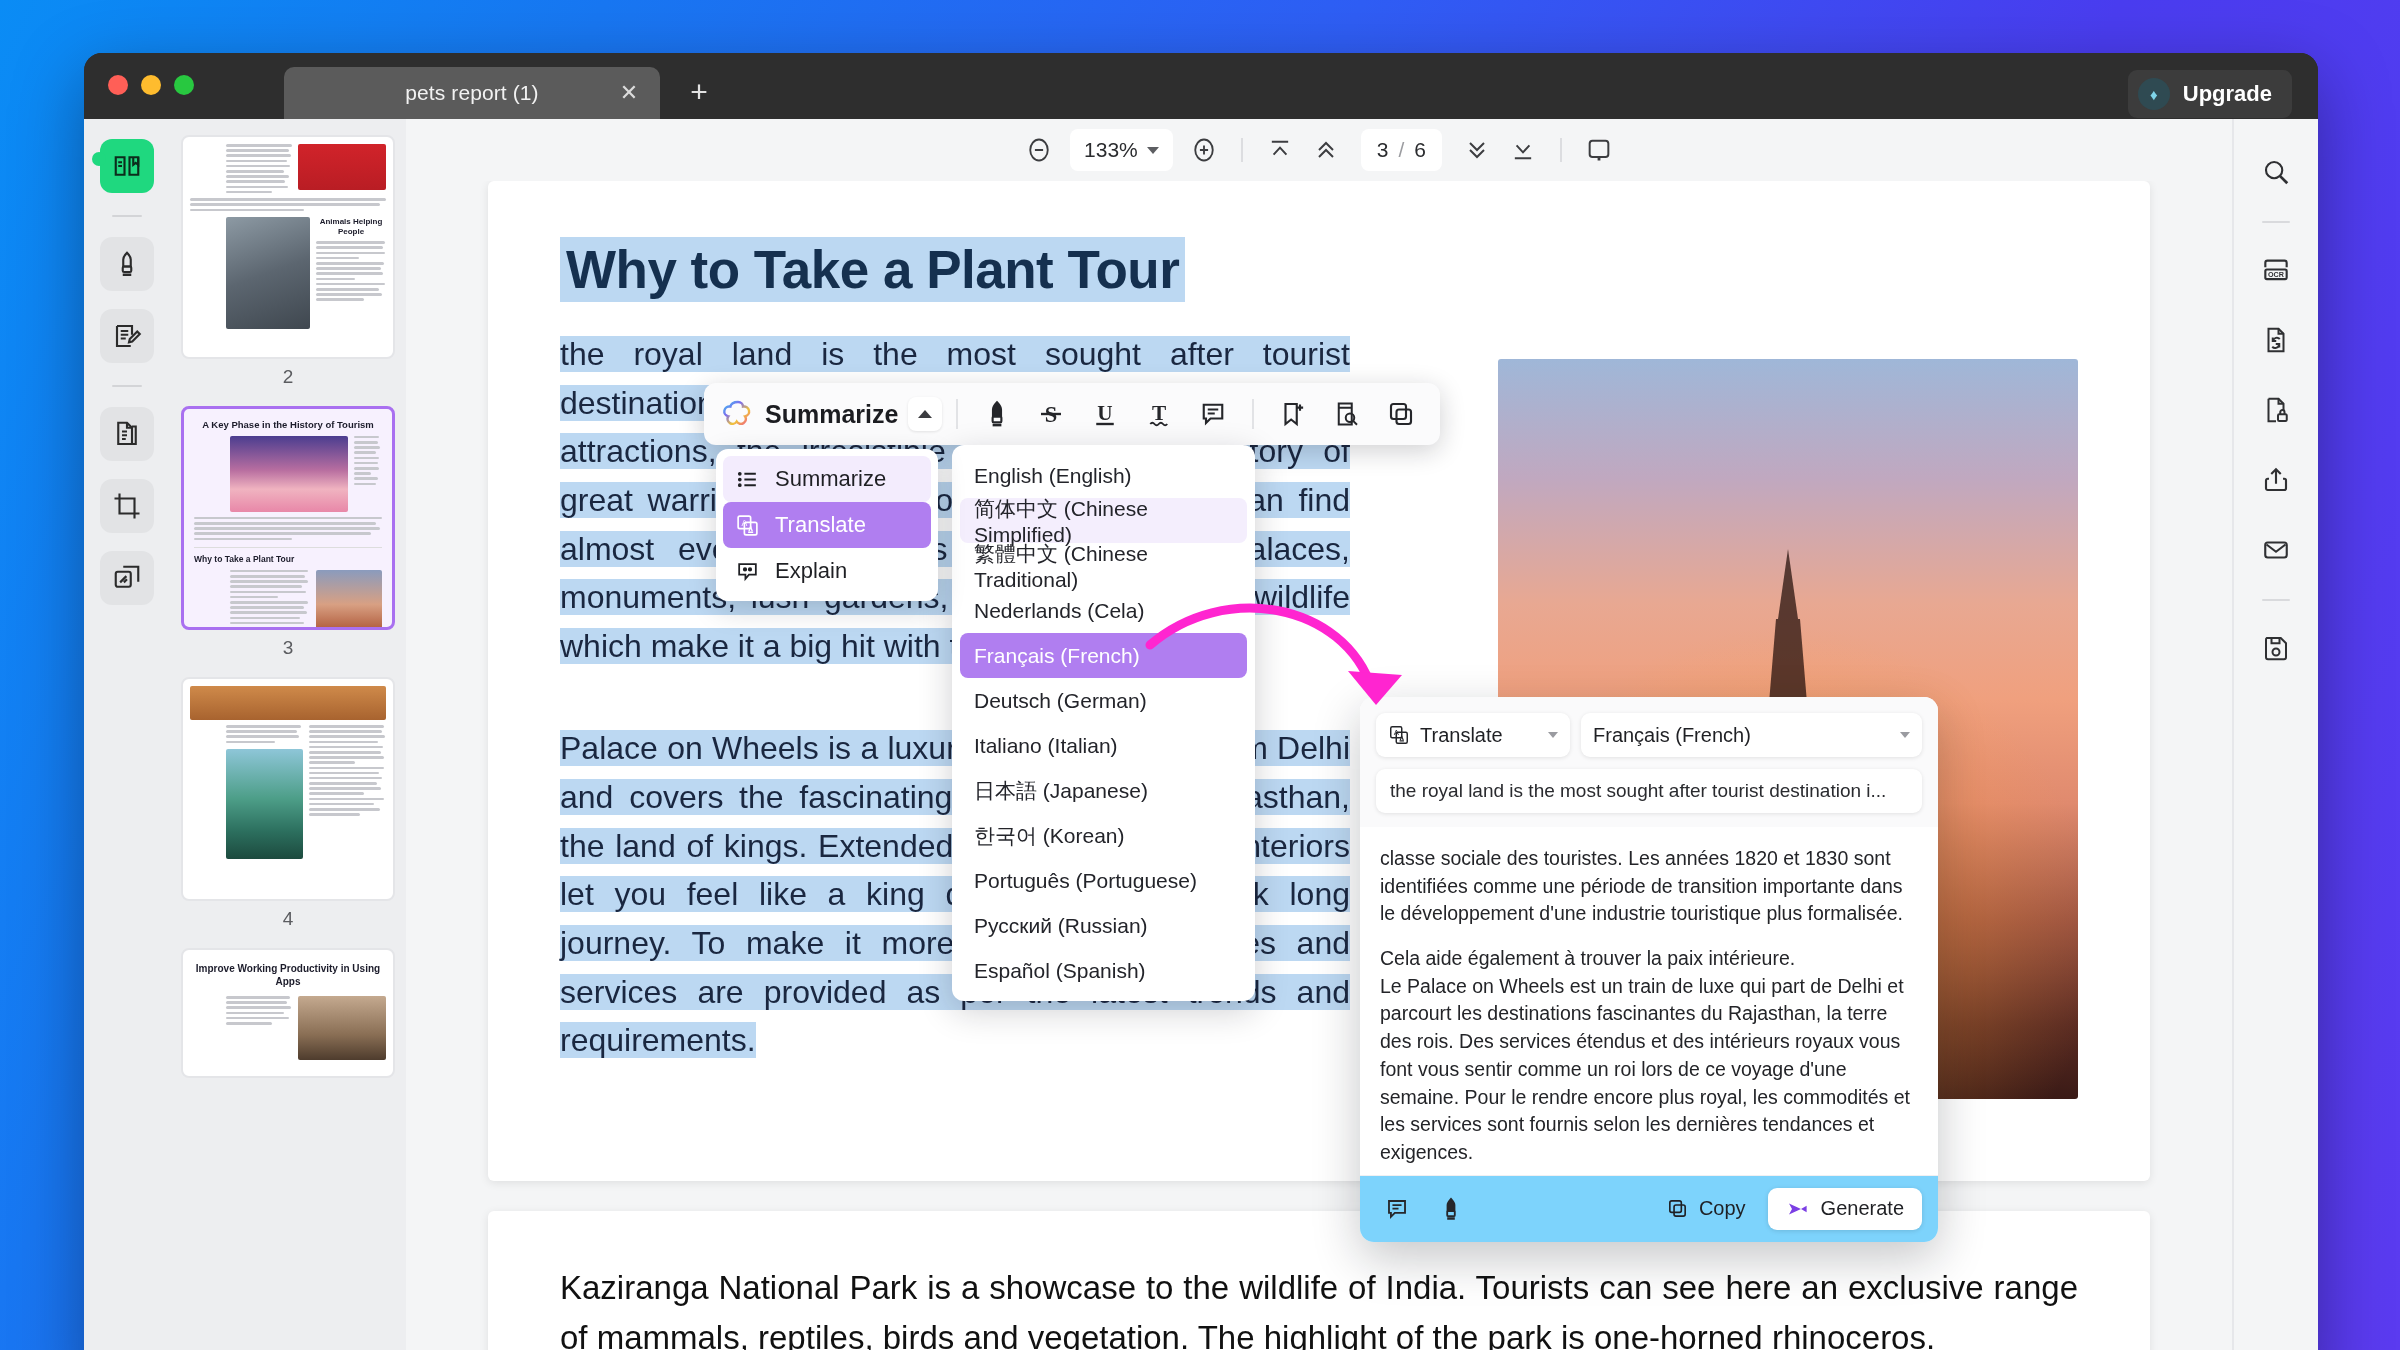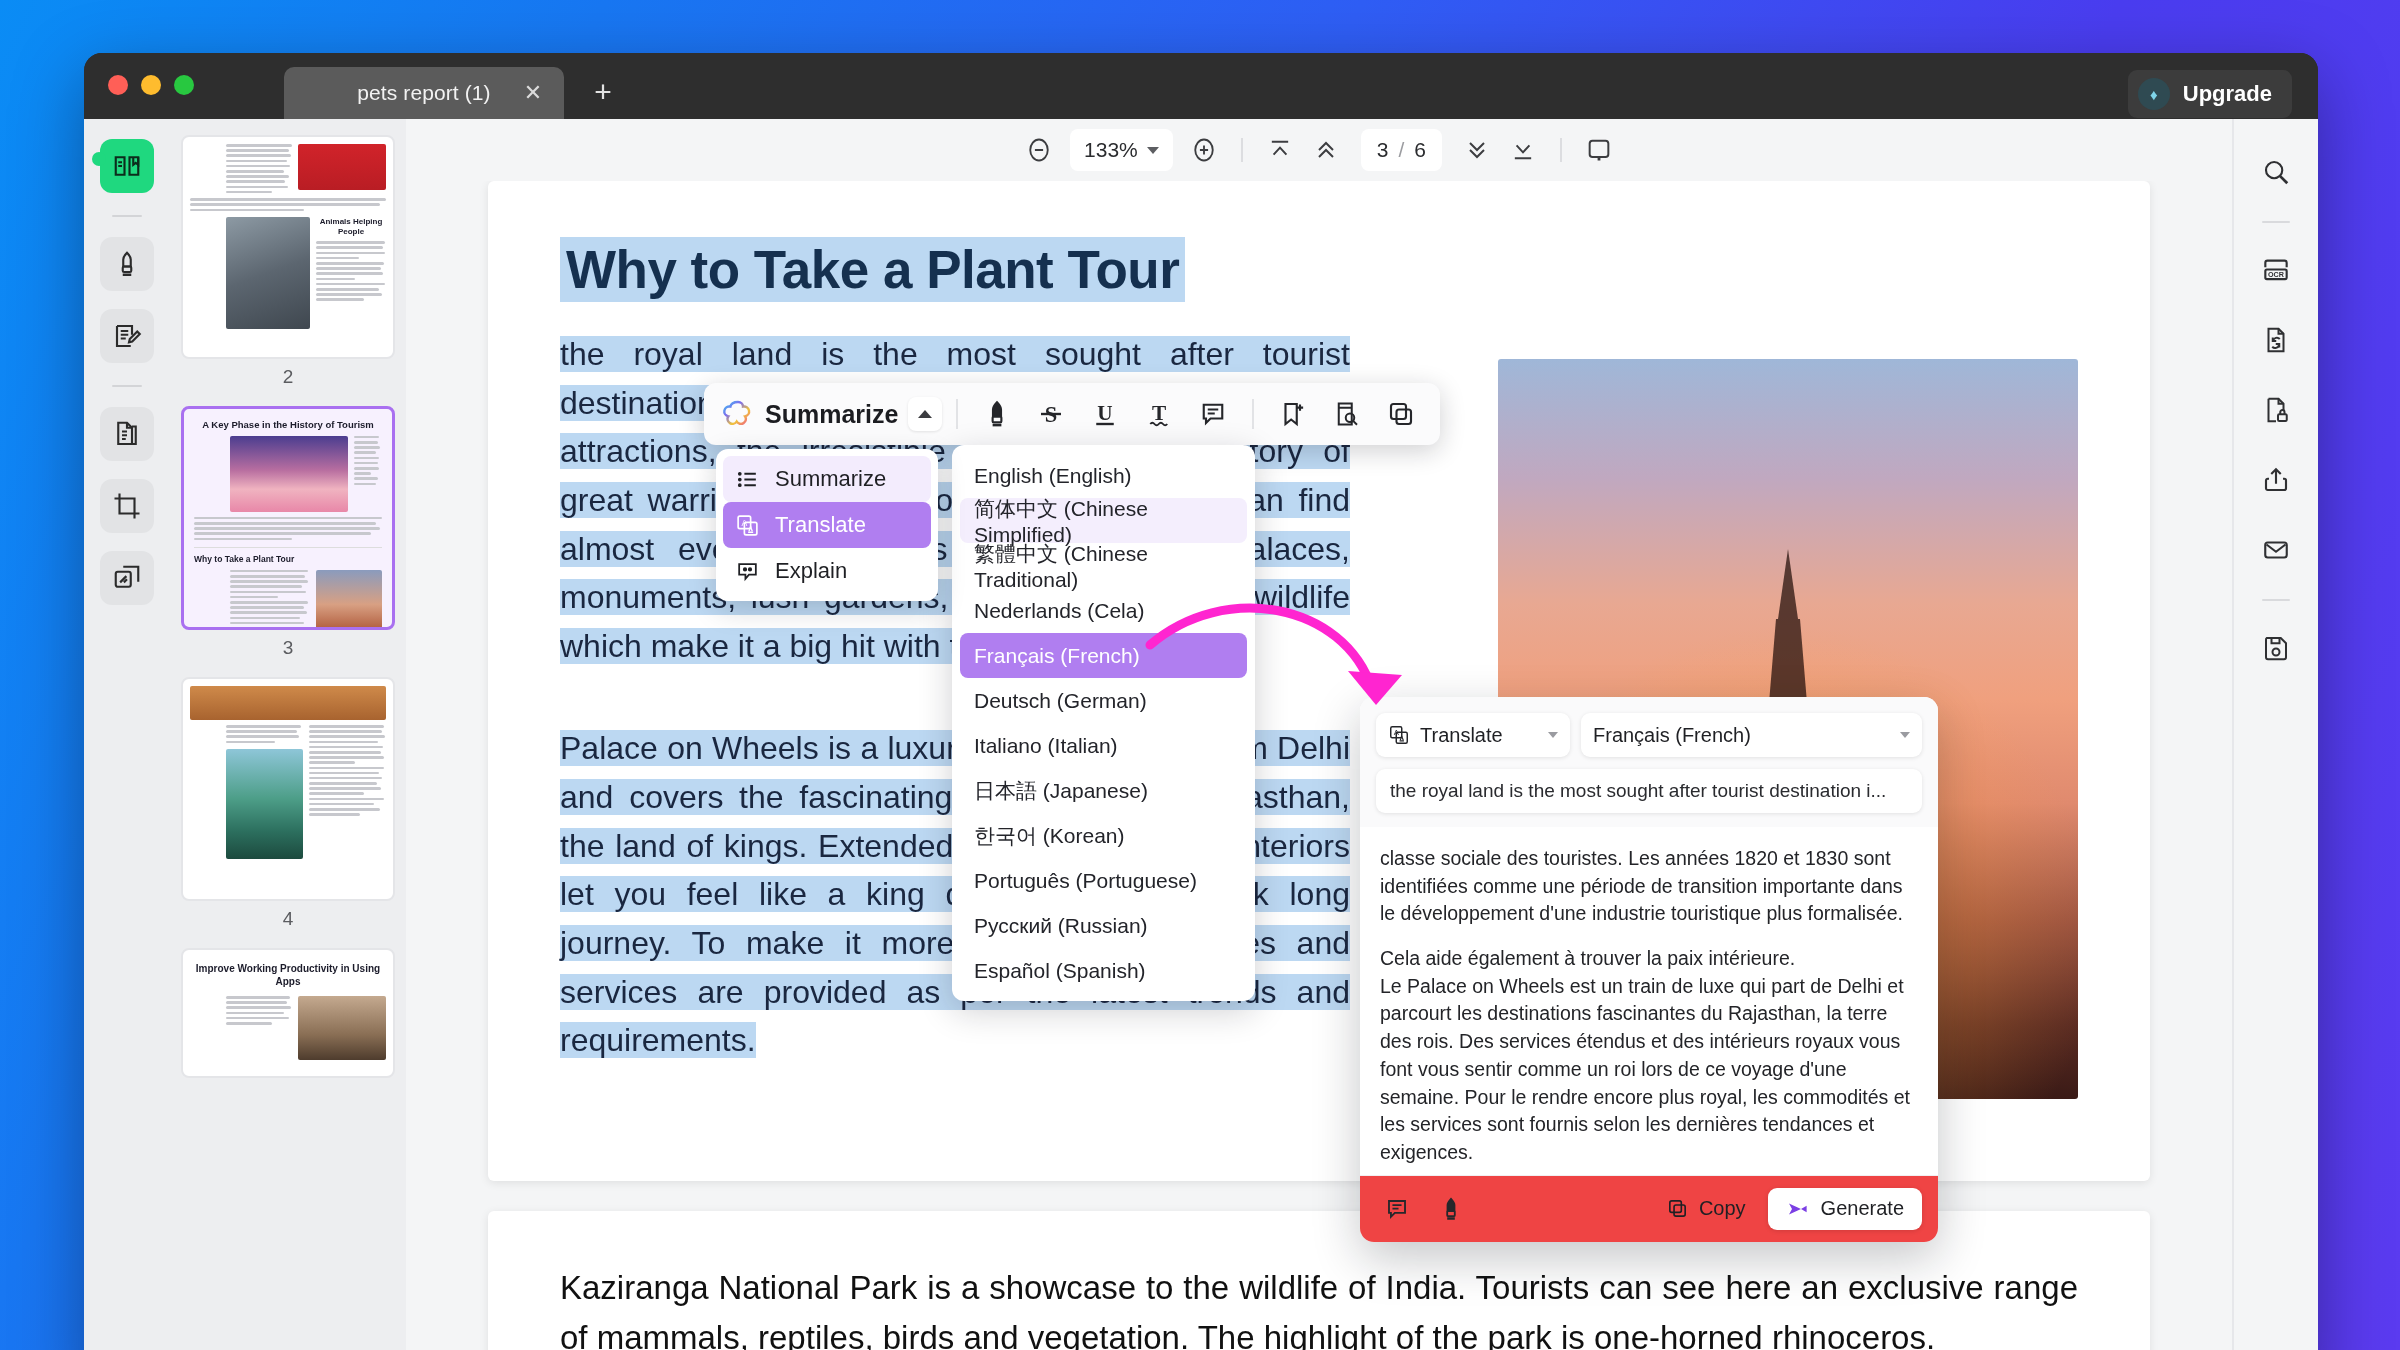--- a/index.html
+++ b/index.html
@@ -33,7 +33,7 @@
 
   .tabstrip { position: absolute; left: 200px; bottom: 0; display: flex; align-items: flex-end; }
   .tab {
-    width: 280px; height: 52px;
+    width: 376px; height: 52px;
     background: #5b5b5b;
     border-radius: 10px 10px 0 0;
     display: flex; align-items: center; justify-content: center;

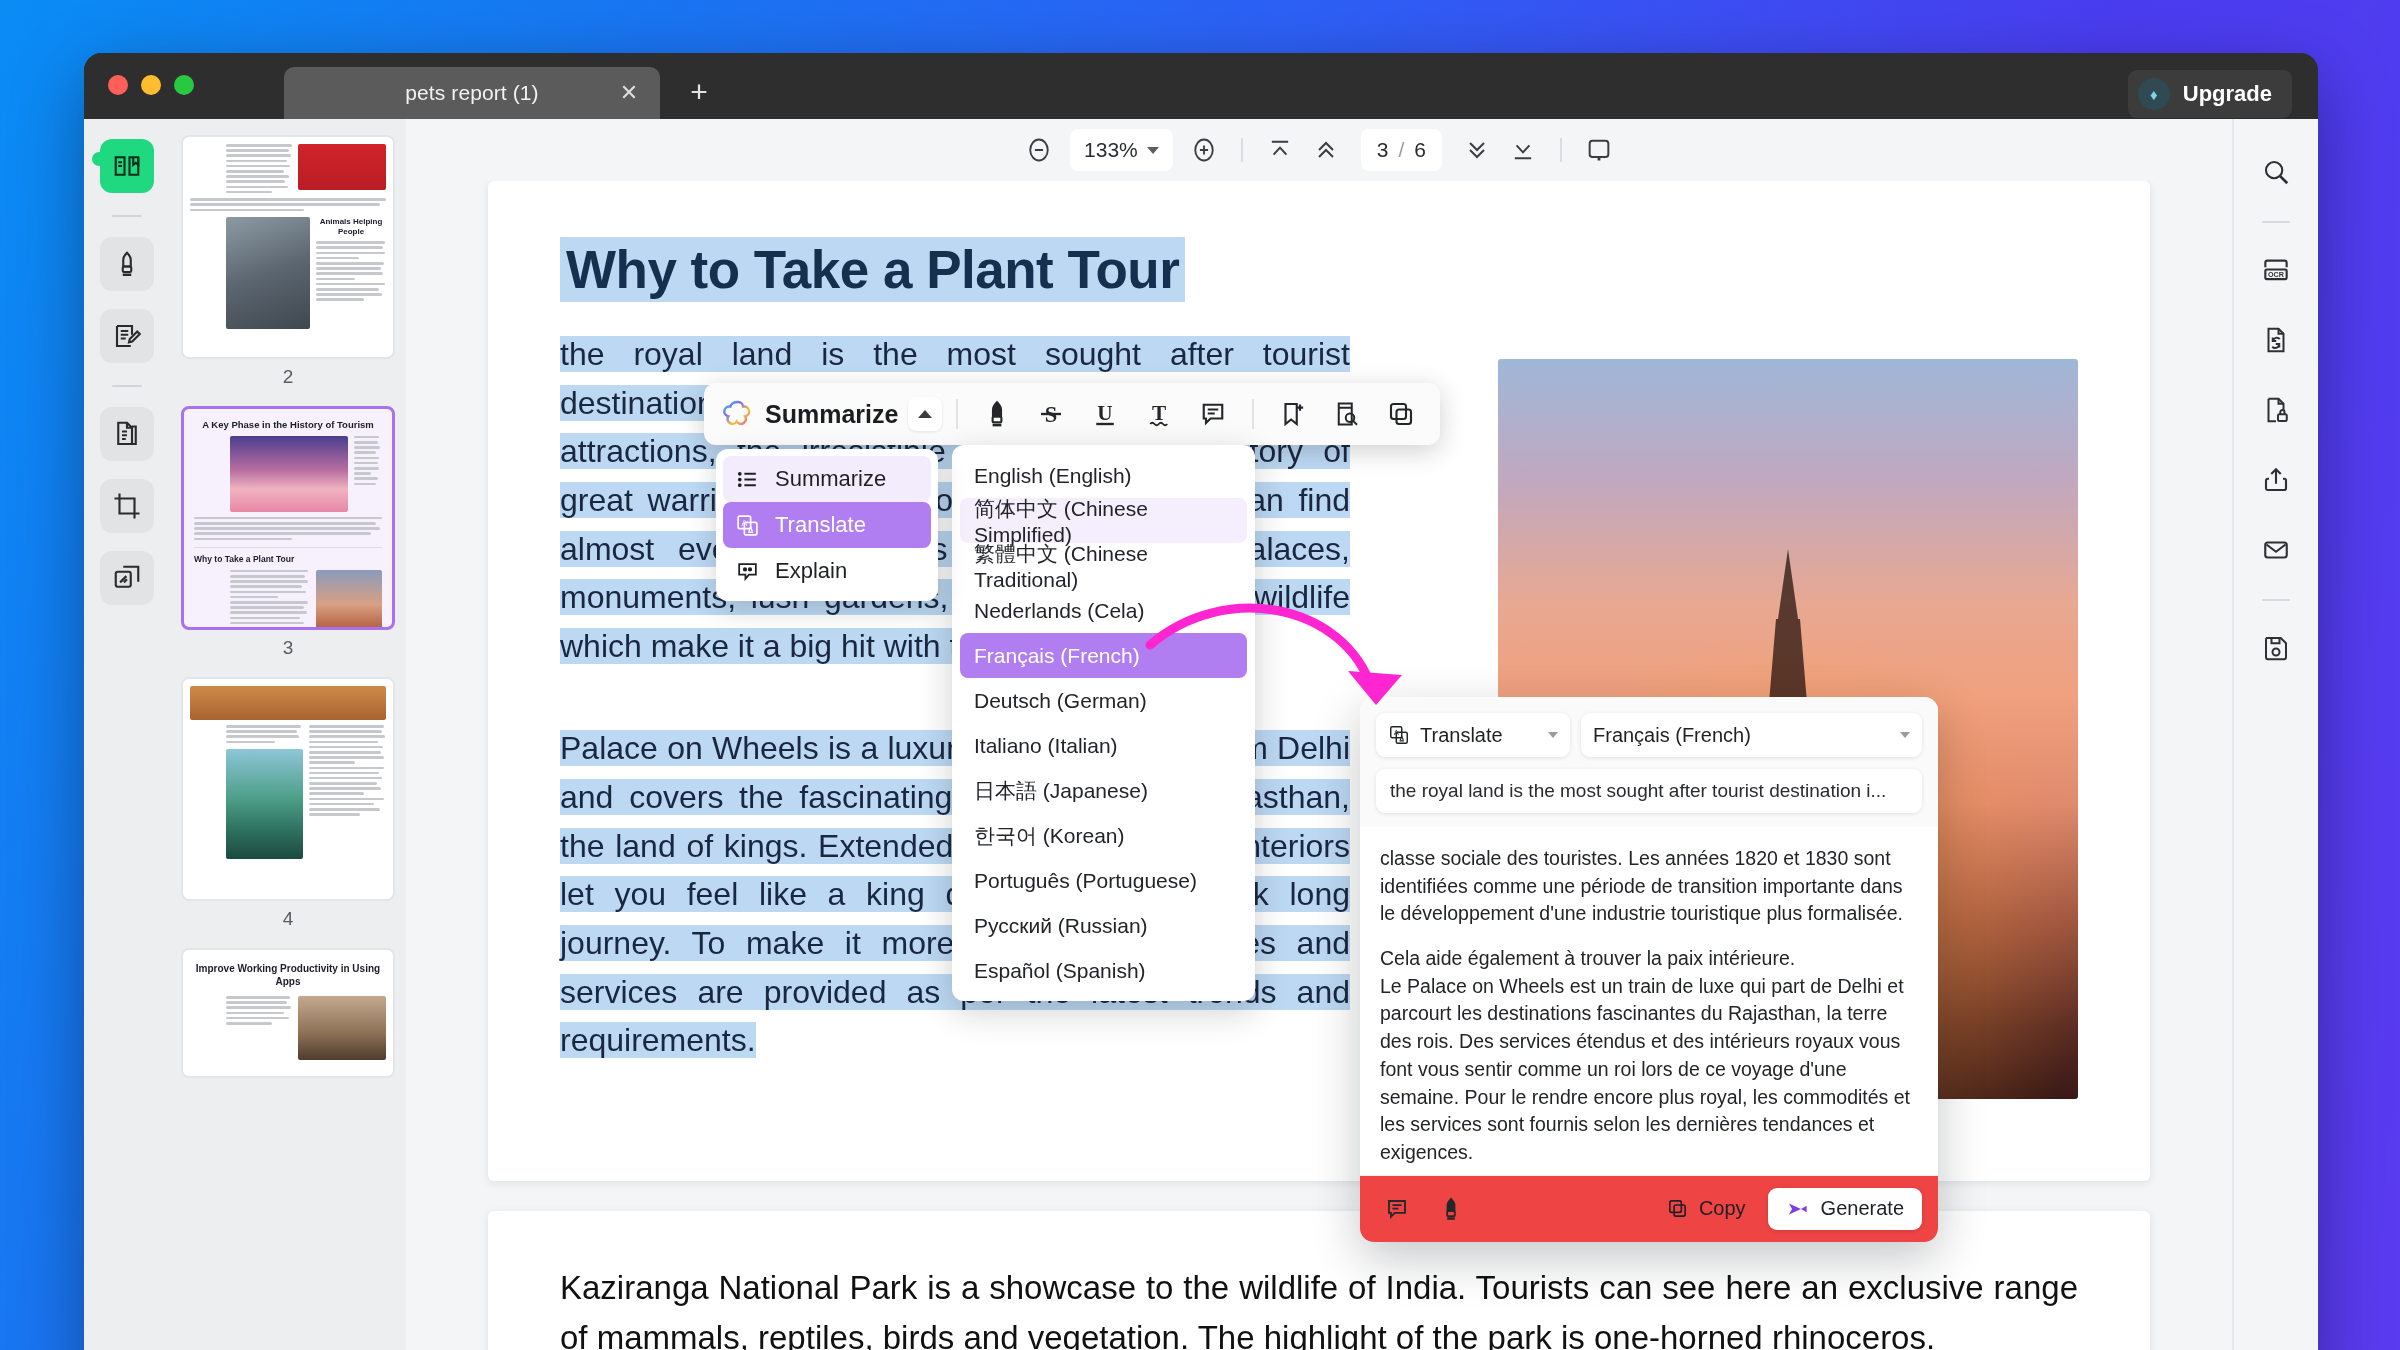--- a/index.html
+++ b/index.html
@@ -252,7 +252,7 @@
   .tr-para { font-size: 19.5px; line-height: 1.42; color: #232428; }
   .tr-para + .tr-para { margin-top: 17px; }
   .tr-foot {
-    background: #ef4444; display: flex; align-items: center;
+    background: #7dd3fc; display: flex; align-items: center;
     padding: 12px 16px; gap: 12px; border-top: 1px solid #f0f0f2;
   }
   .tr-foot-icon { width: 42px; height: 42px; display: flex; align-items: center; justify-content: center; cursor: pointer; color: #26272b; }

